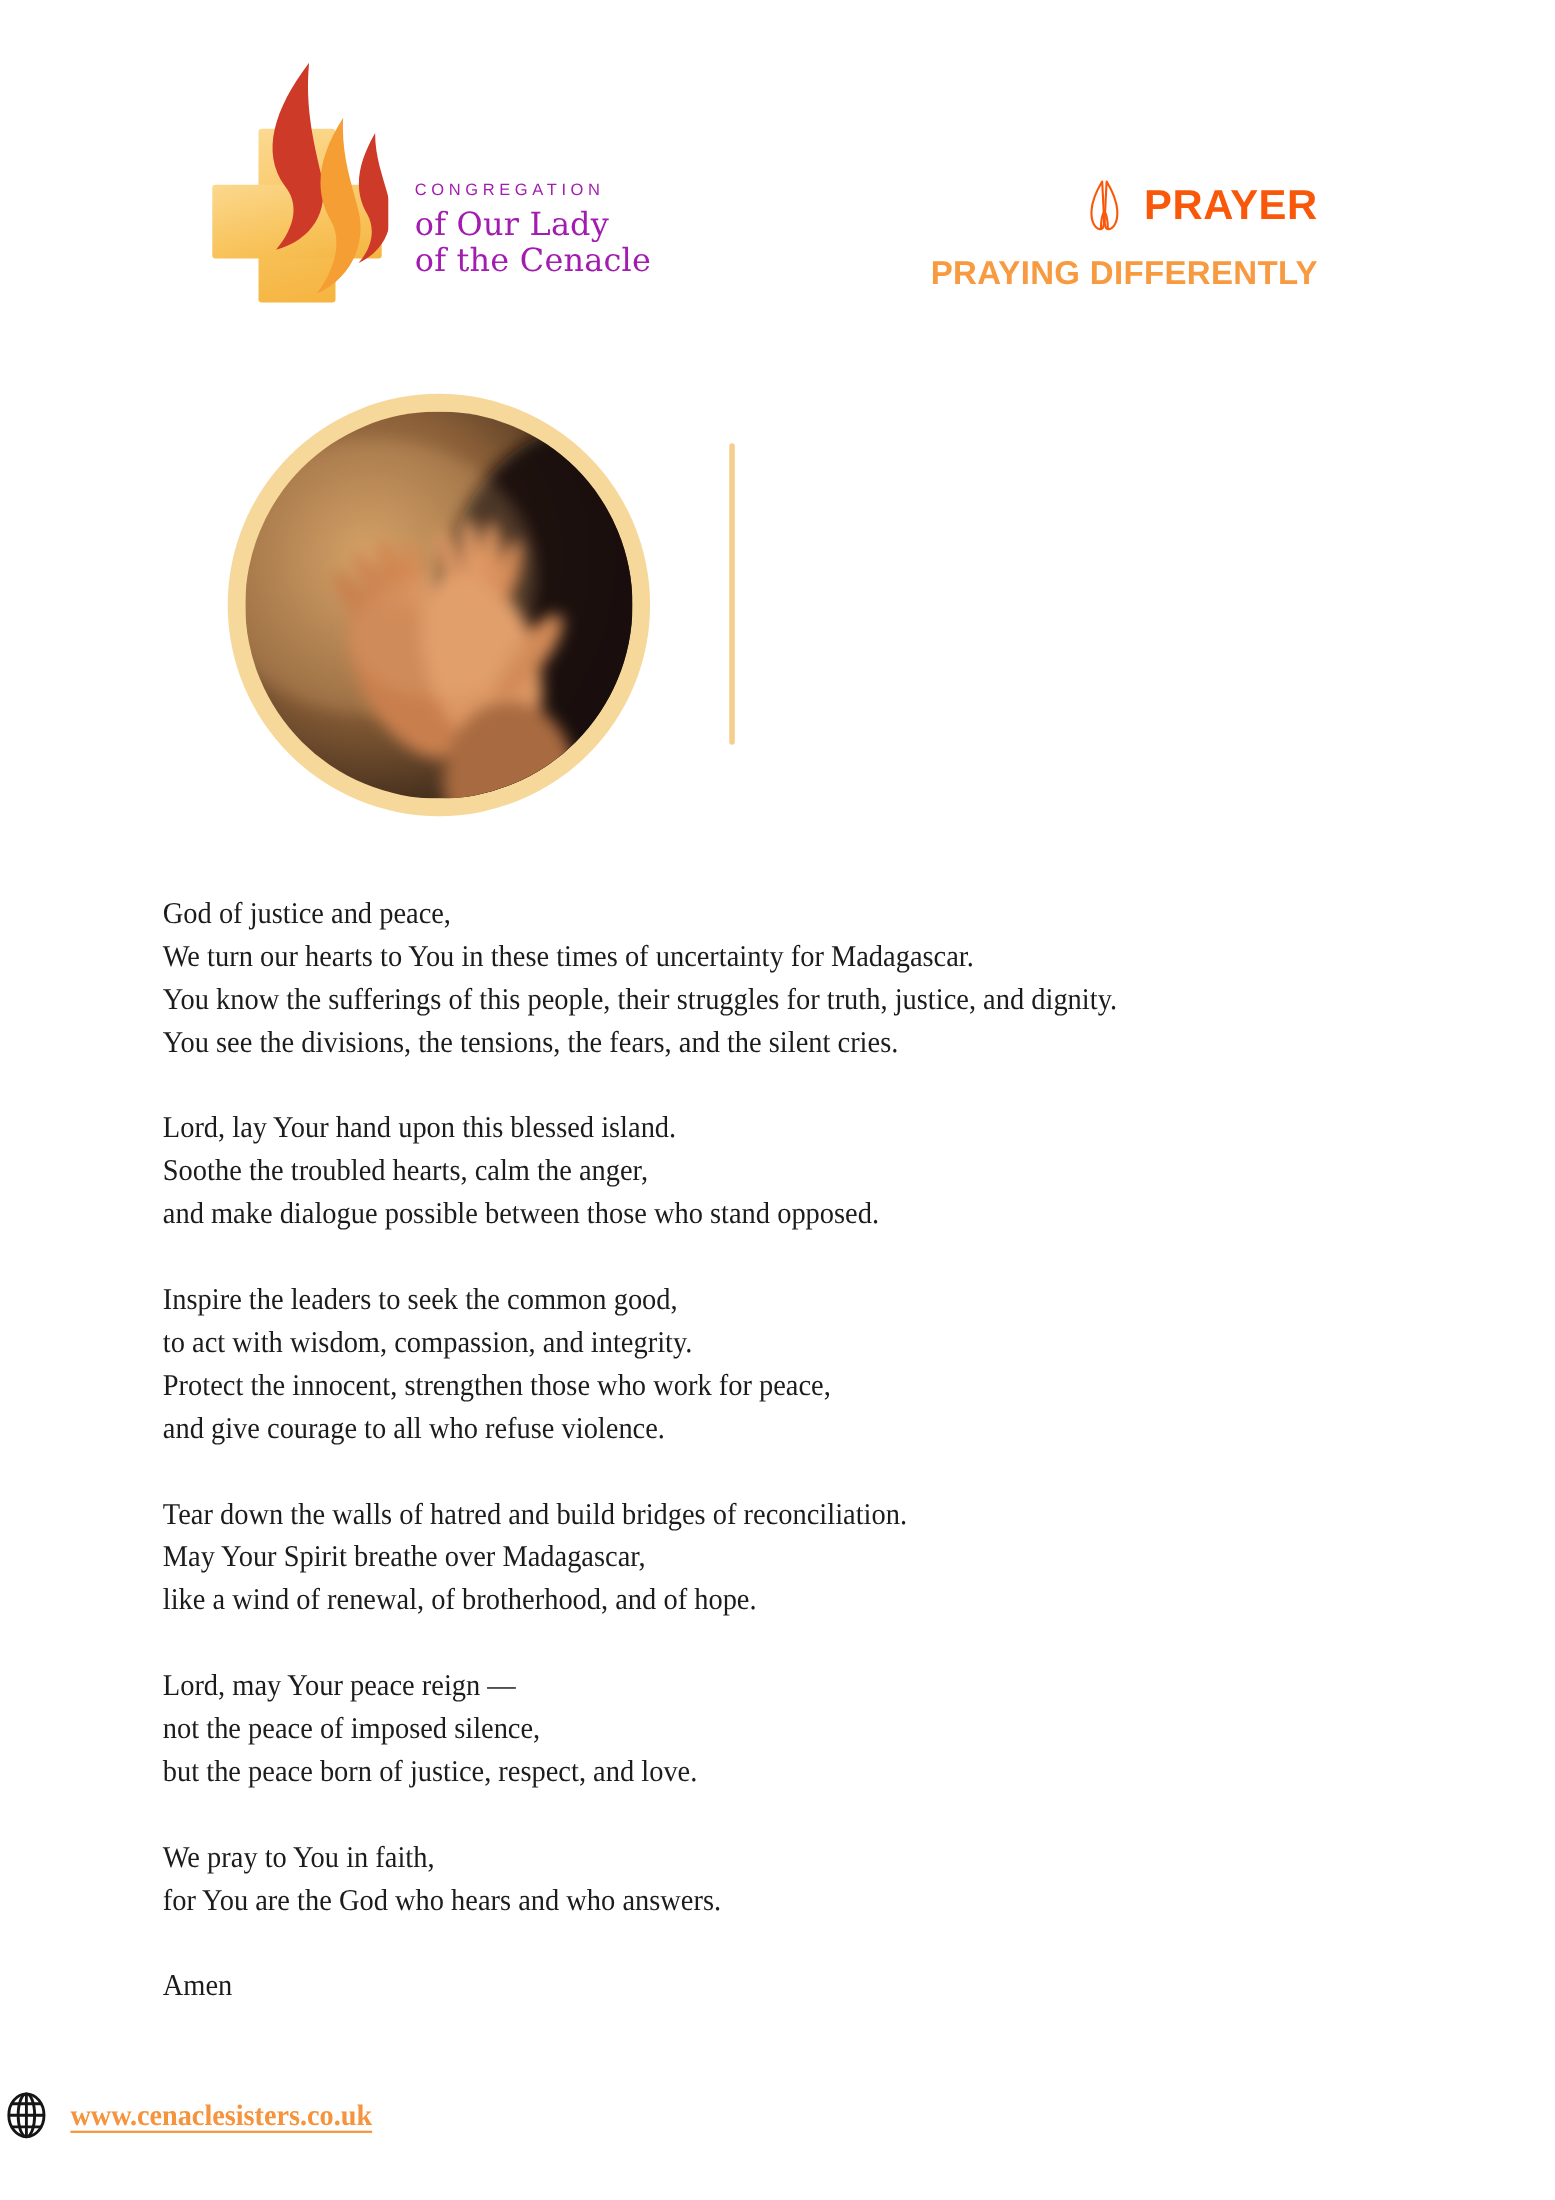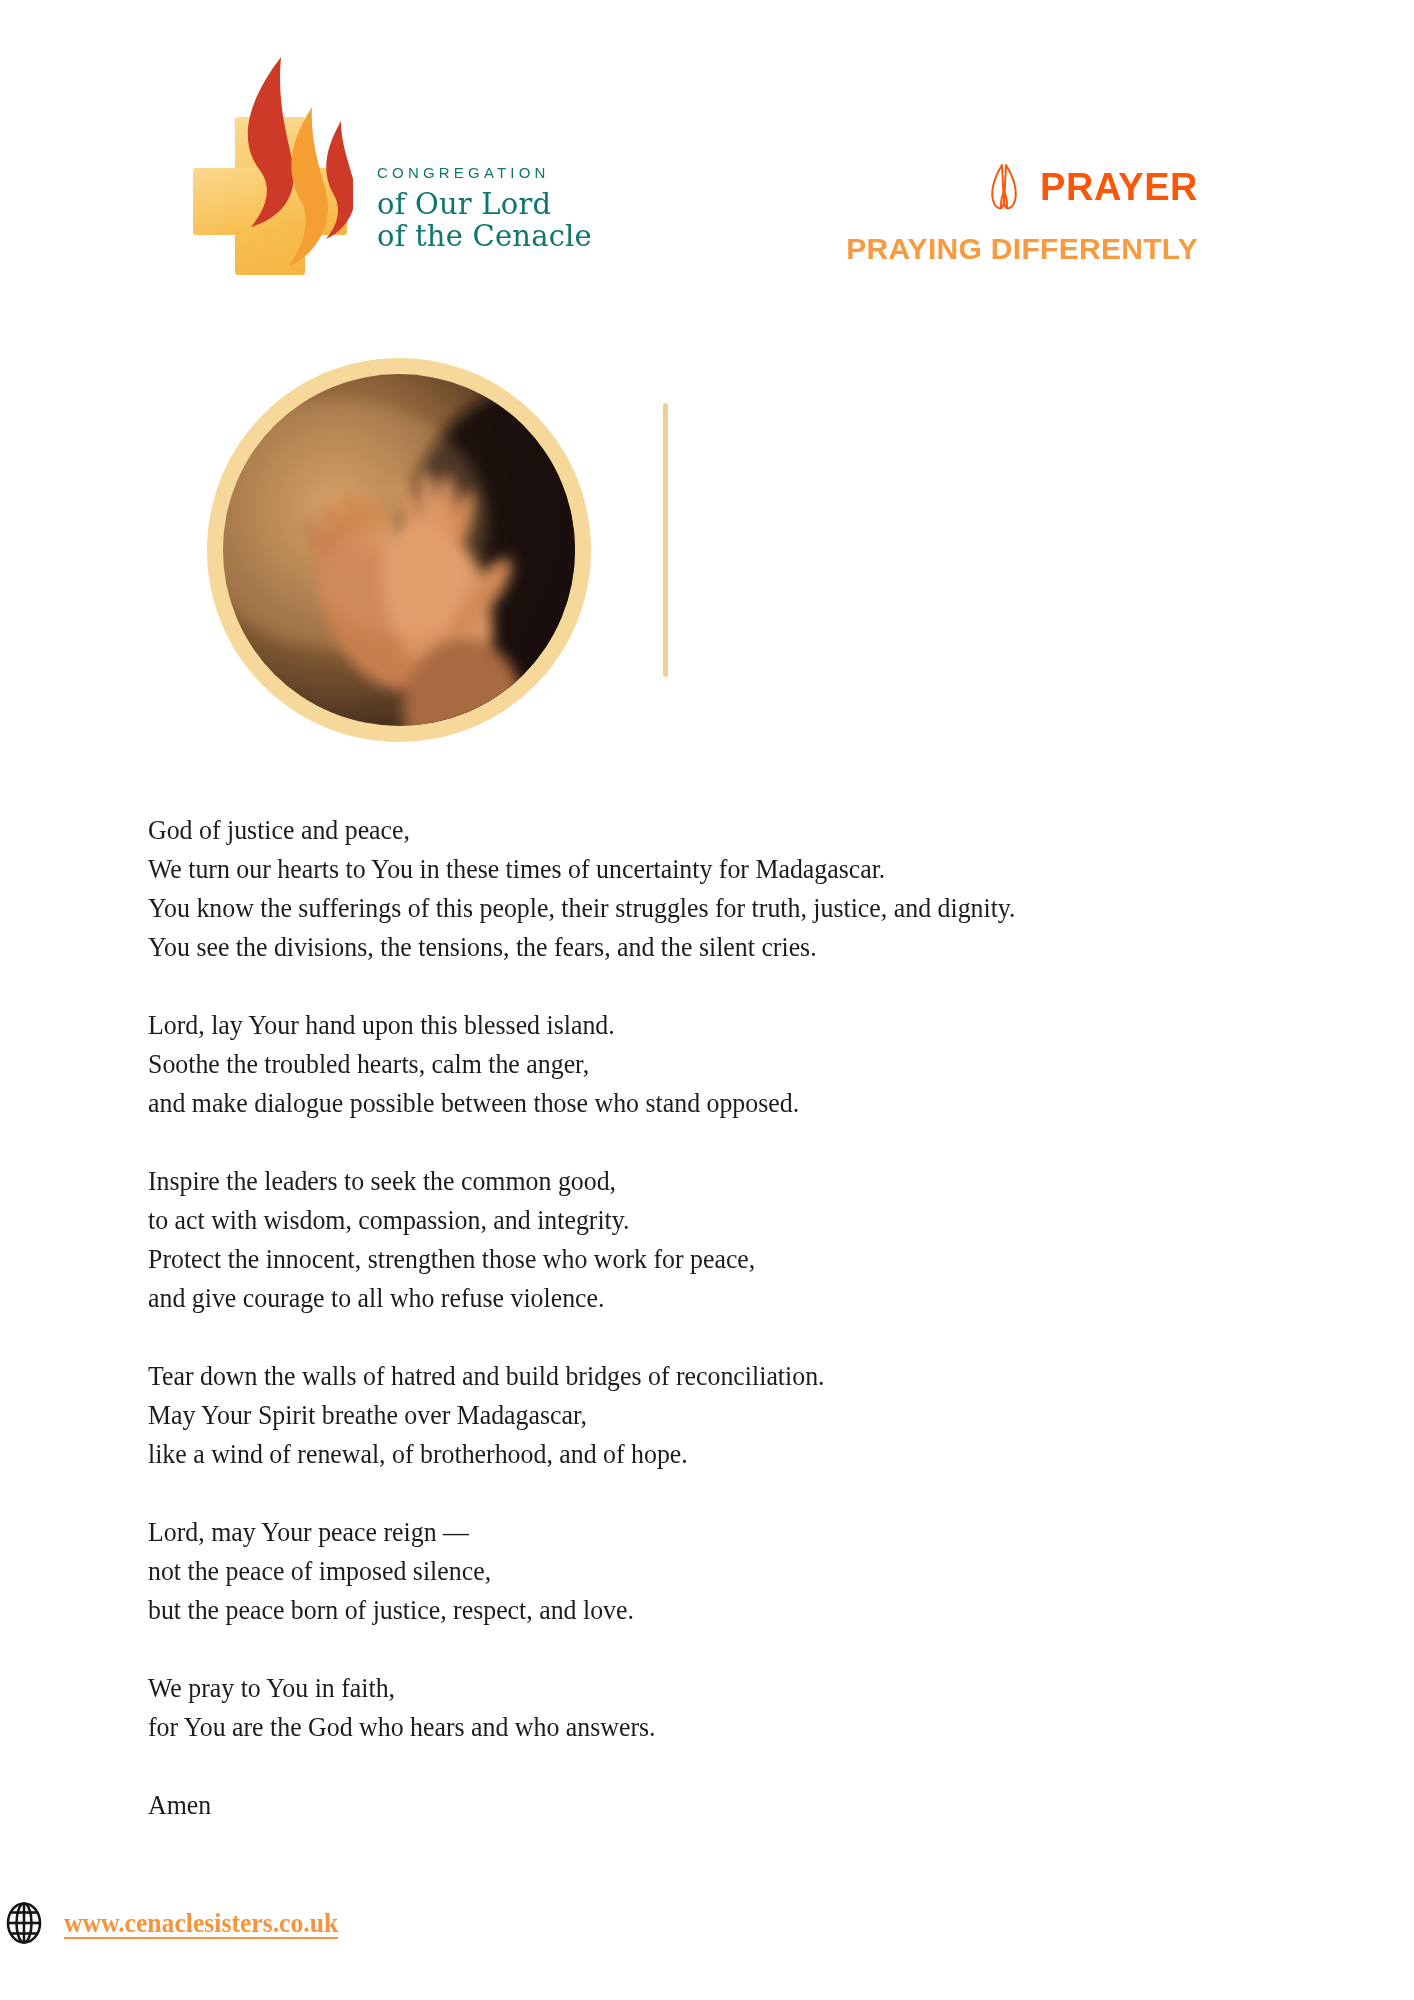--- a/index.html
+++ b/index.html
@@ -14,7 +14,7 @@
   .cross-h{position:absolute;left:0px;top:113px;width:154px;height:67px;border-radius:3px;
            background:linear-gradient(165deg,#FBD88E 0%,#F8C35B 60%,#F5B440 100%);}
   .flames{position:absolute;left:0;top:0;}
-  .logo-text{margin-left:24px;margin-bottom:28px;color:#0f766e;}
+  .logo-text{margin-left:24px;margin-bottom:28px;color:#a21caf;}
   .org-caps{font-family:"Liberation Sans",sans-serif;font-size:15px;font-weight:500;
             letter-spacing:4.2px;margin-bottom:7px;}
   .org-serif{font-family:"DejaVu Serif","Liberation Serif",serif;font-size:29px;line-height:32px;

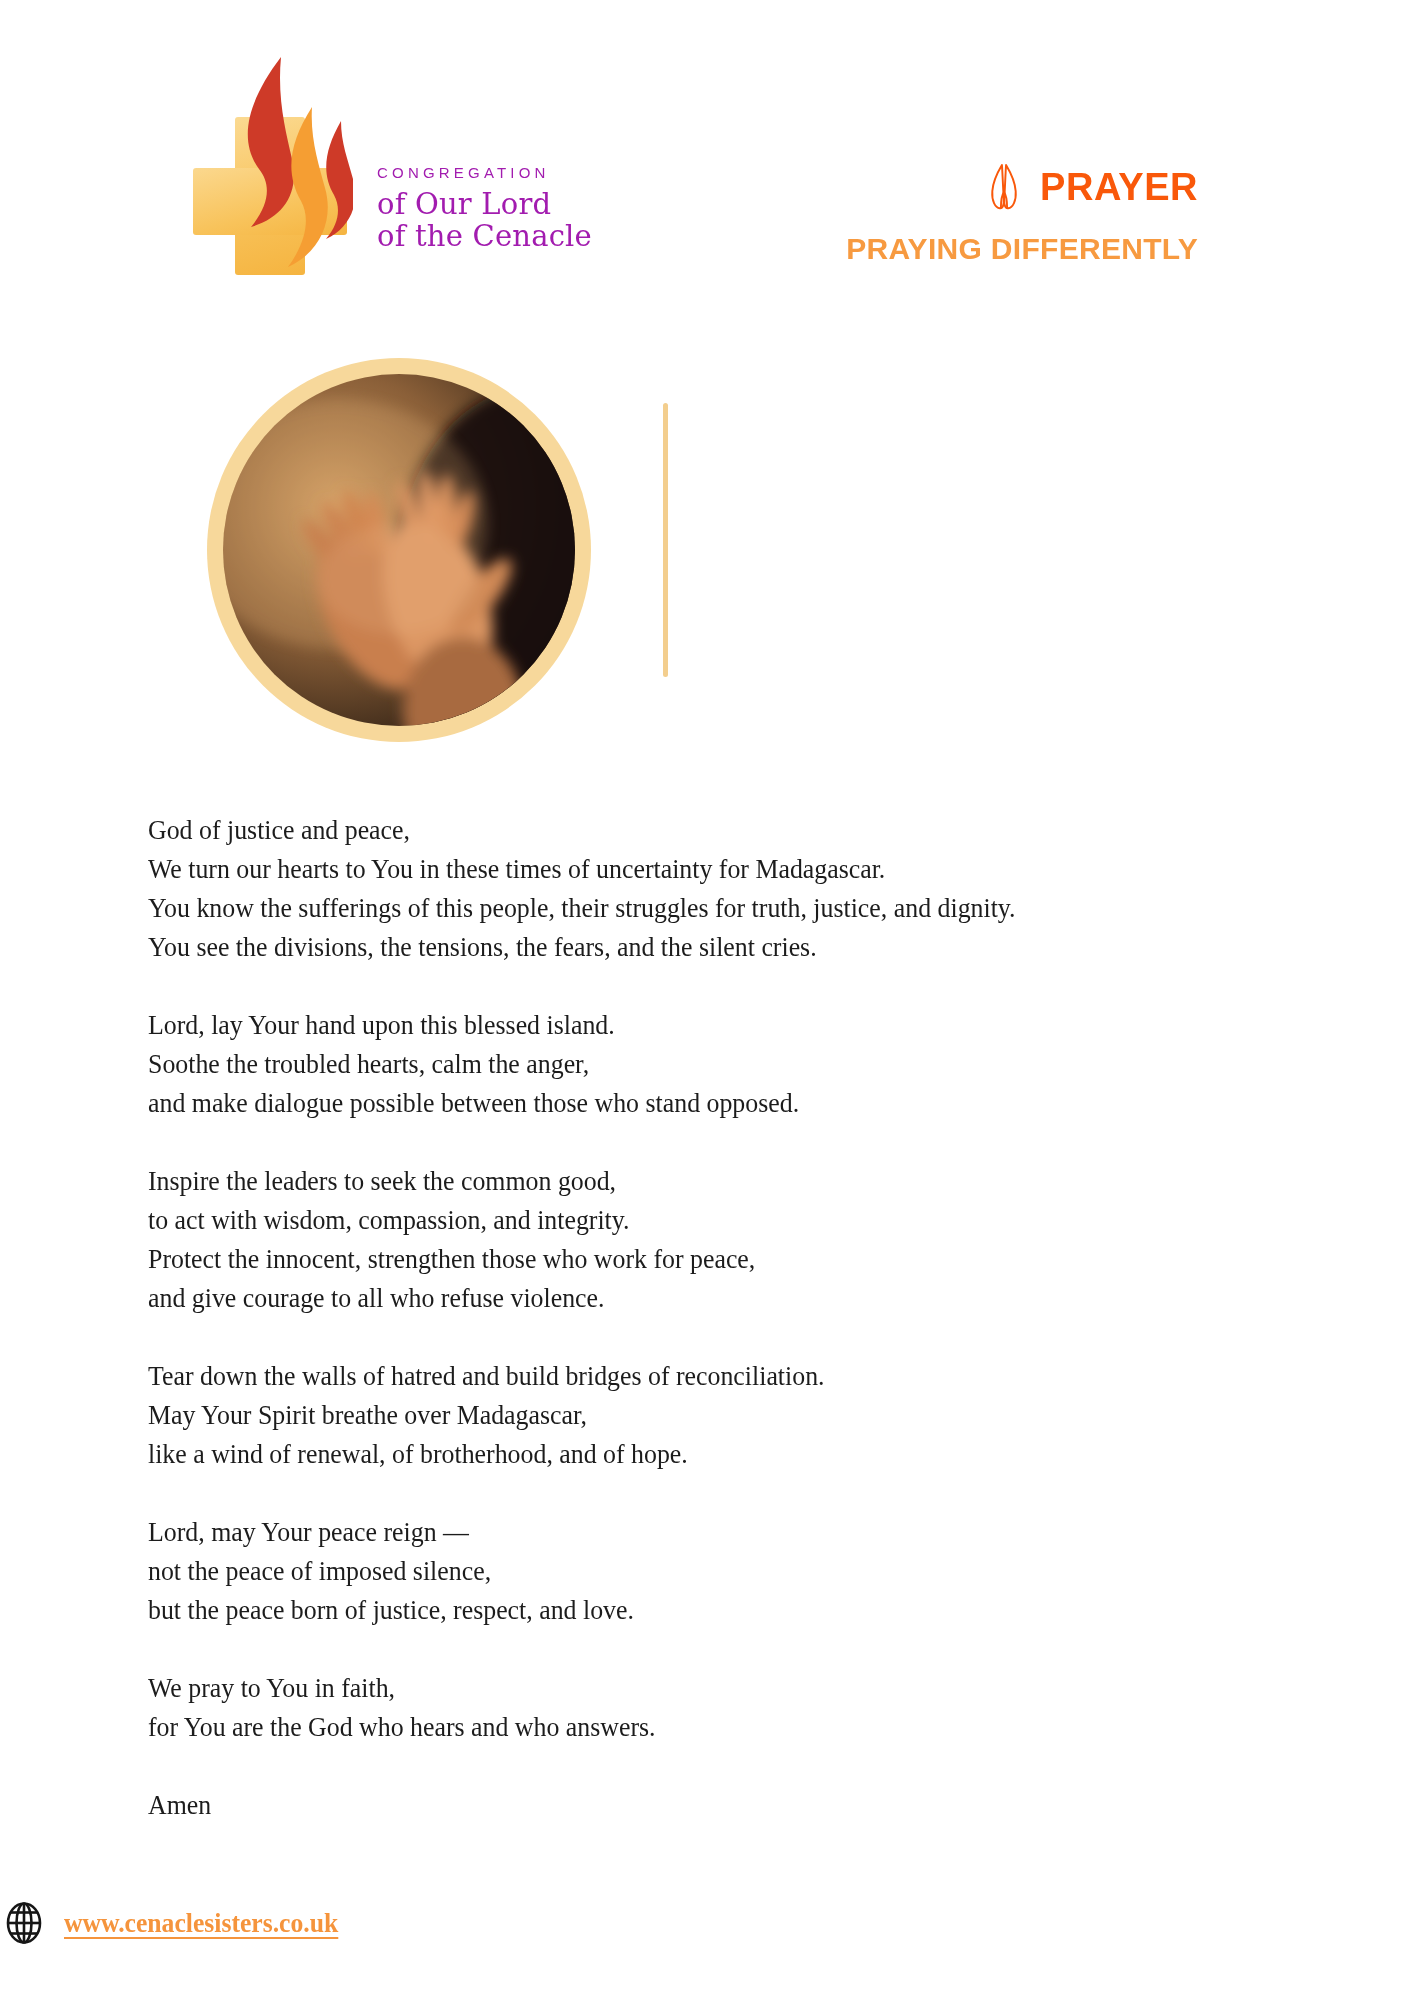--- a/index.html
+++ b/index.html
@@ -73,7 +73,7 @@
     </div>
     <div class="logo-text">
       <div class="org-caps">CONGREGATION</div>
-      <div class="org-serif">of Our Lord</div>
+      <div class="org-serif">of Our Lady</div>
       <div class="org-serif">of the Cenacle</div>
     </div>
   </div>

